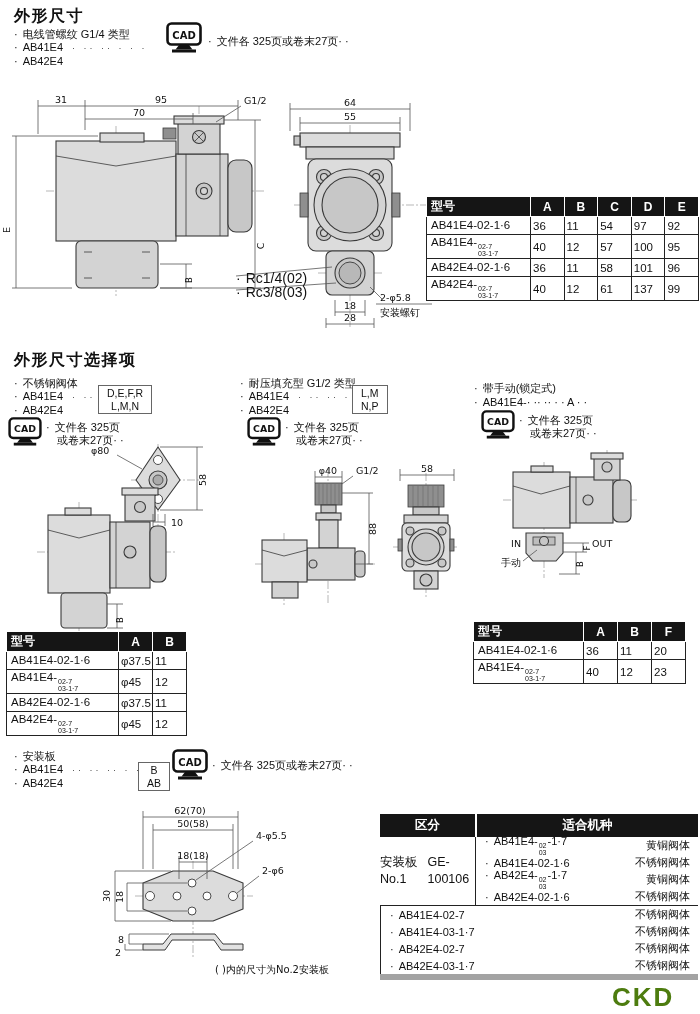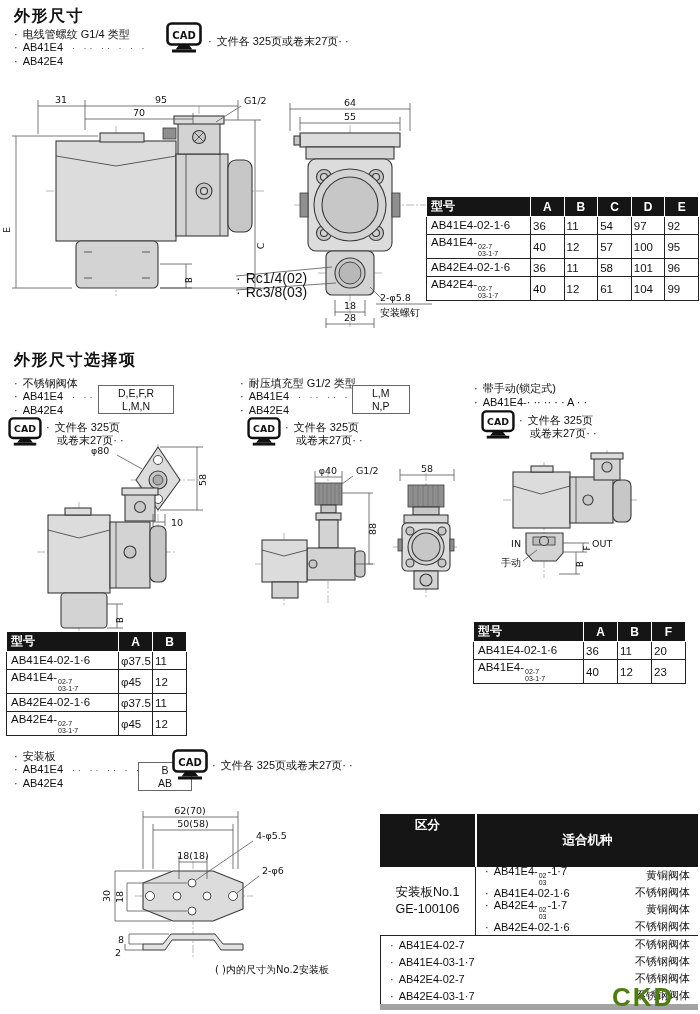--- a/index.html
+++ b/index.html
@@ -209,7 +209,7 @@
     <td>40</td>
         <td>12</td>
         <td>61</td>
-        <td>104</td>
+        <td>137</td>
         <td>99</td>
       </tr>
   </tbody>

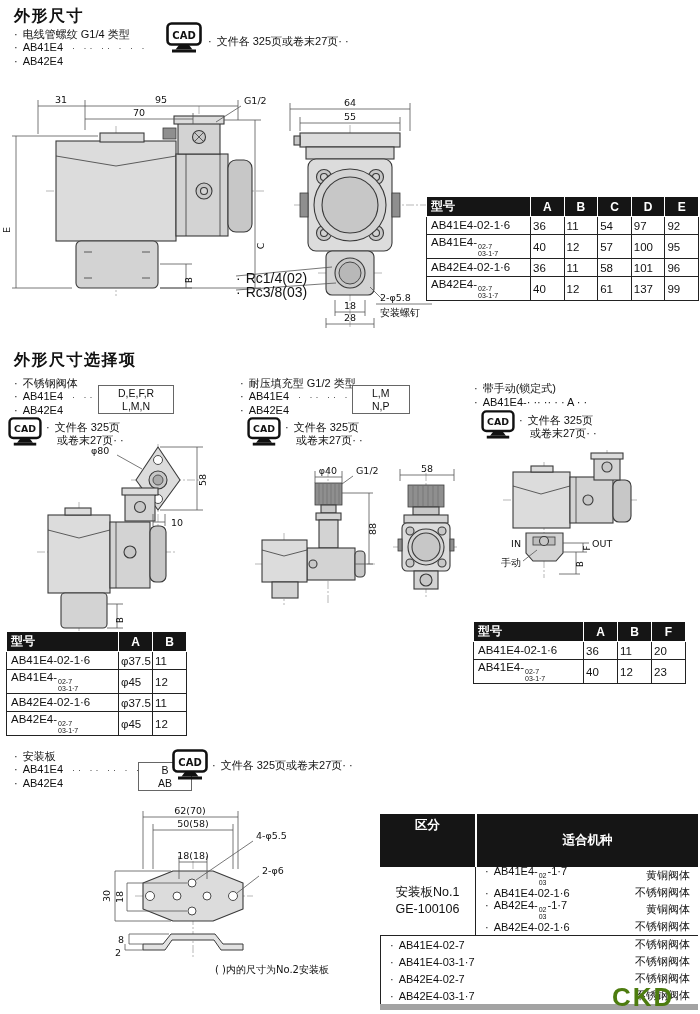--- a/index.html
+++ b/index.html
@@ -10,7 +10,7 @@
   .dots{margin-left:9px;letter-spacing:3px;font-size:9px;color:#444}
   .stitle{position:absolute;font-size:16px;font-weight:bold;letter-spacing:1.5px}
   .optbox{position:absolute;border:1.2px solid #666;background:#fff;font-size:10.5px;
-          line-height:12.5px;padding:1px 19px;text-align:center;white-space:nowrap}
+          line-height:12.5px;padding:1px 8px;text-align:center;white-space:nowrap}
   .cadicon{position:absolute}
   svg.draw{position:absolute;overflow:visible}
   svg text{font-family:"DejaVu Sans",sans-serif}

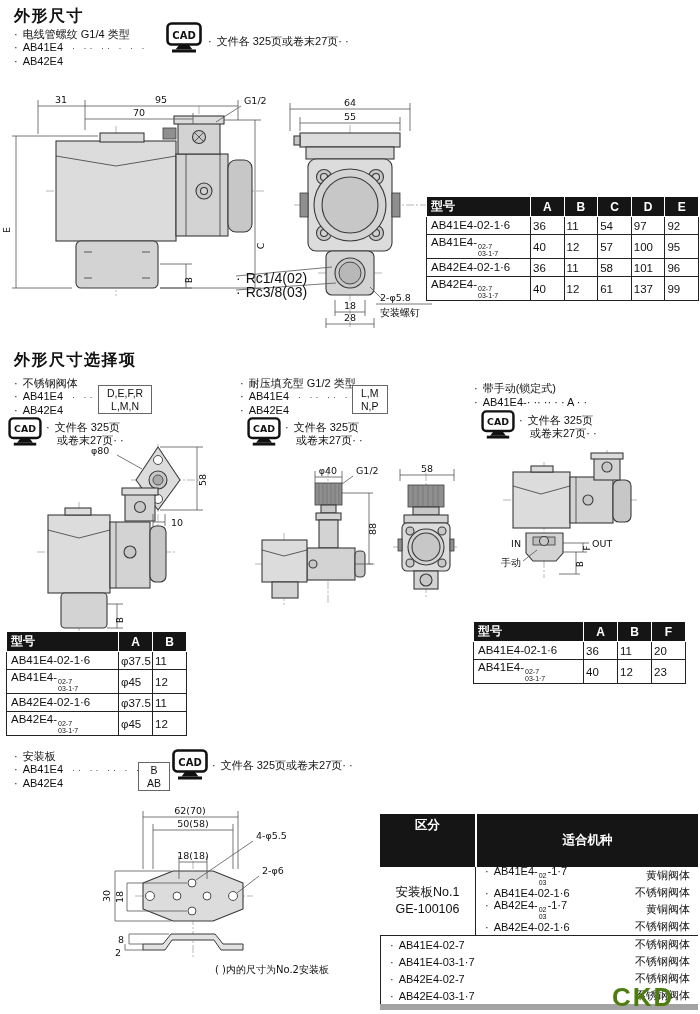--- a/index.html
+++ b/index.html
@@ -38,7 +38,7 @@
   .t4h1{width:95px;background:#151515;color:#fff;font-size:12.5px;font-weight:bold;
         text-align:center;padding:3px 0}
   .t4h2{flex:1;background:#151515;color:#fff;font-size:12.5px;font-weight:bold;
-        text-align:center;padding:18px 0}
+        text-align:center;padding:3px 0}
   .t4g{display:flex;border-bottom:1.5px solid #222}
   .t4g:last-child{border-bottom:none}
   .t4left{width:95px;display:flex;flex-direction:column;justify-content:center;

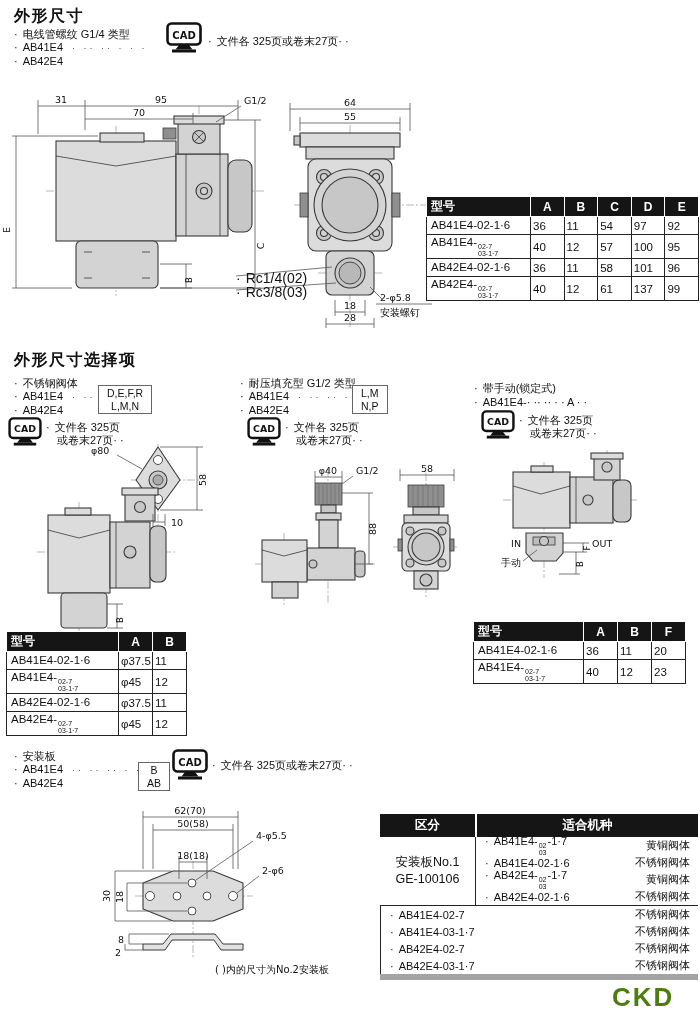--- a/index.html
+++ b/index.html
@@ -41,7 +41,7 @@
         text-align:center;padding:3px 0}
   .t4g{display:flex;border-bottom:1.5px solid #222}
   .t4g:last-child{border-bottom:none}
-  .t4left{width:95px;display:flex;flex-direction:column;justify-content:center;
+  .t4left{width:95px;display:flex;flex-direction:row;
           align-items:center;font-size:12.5px;line-height:17px}
   .t4right{flex:1;border-left:1.2px solid #222}
   .t4row{display:flex;justify-content:space-between;align-items:center;height:17px;

